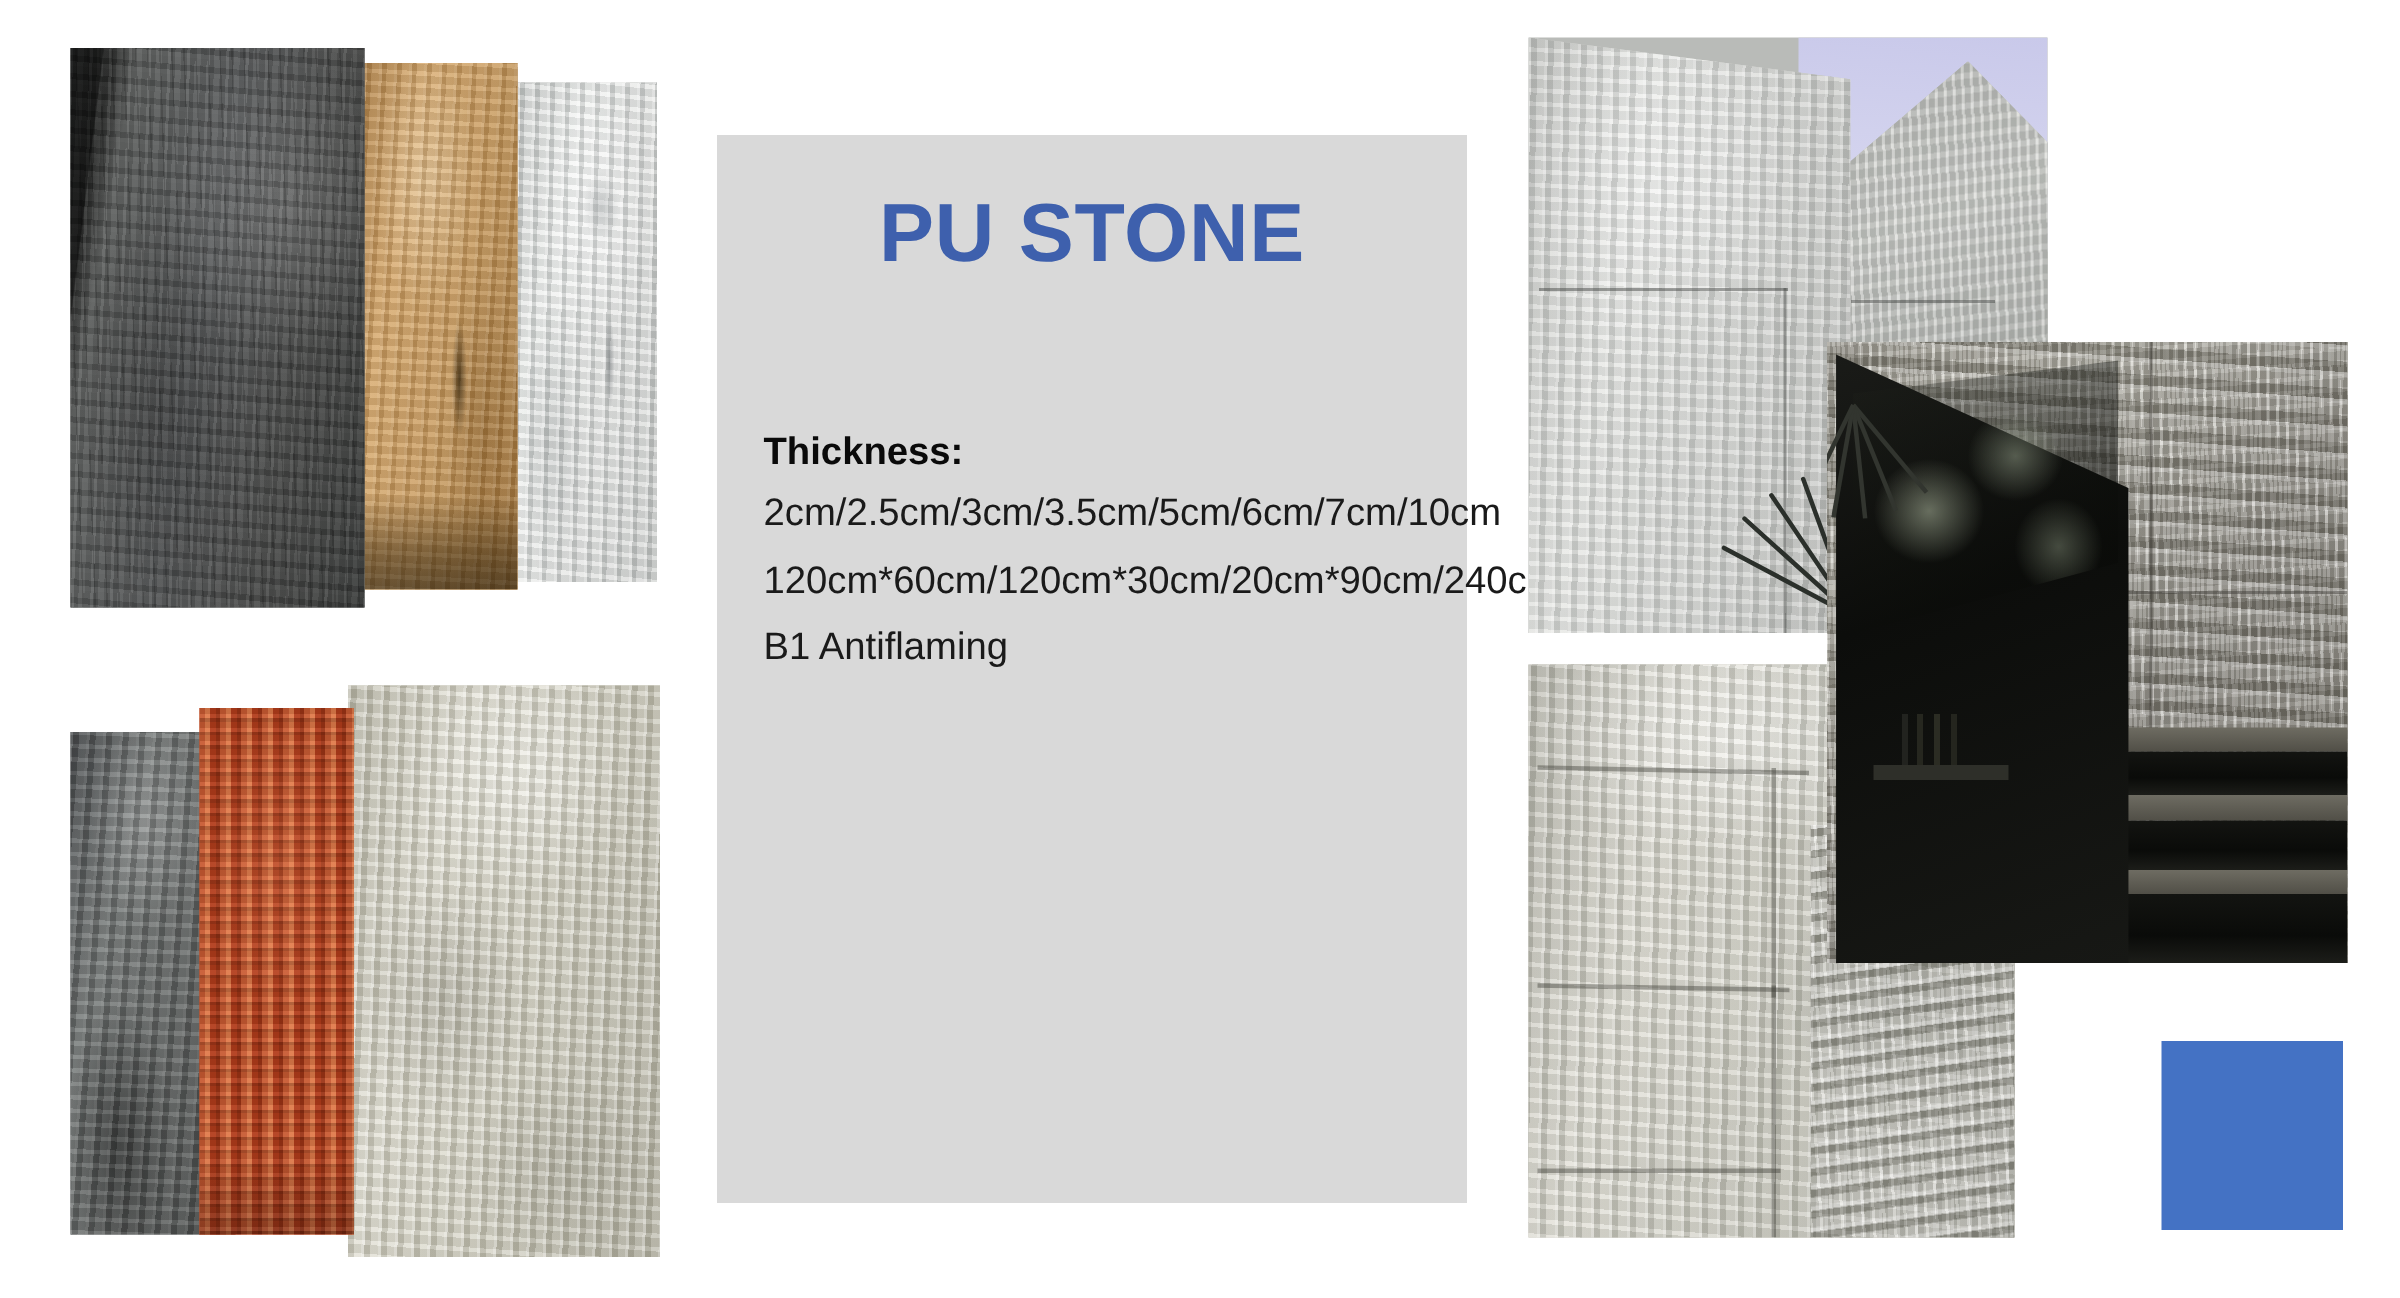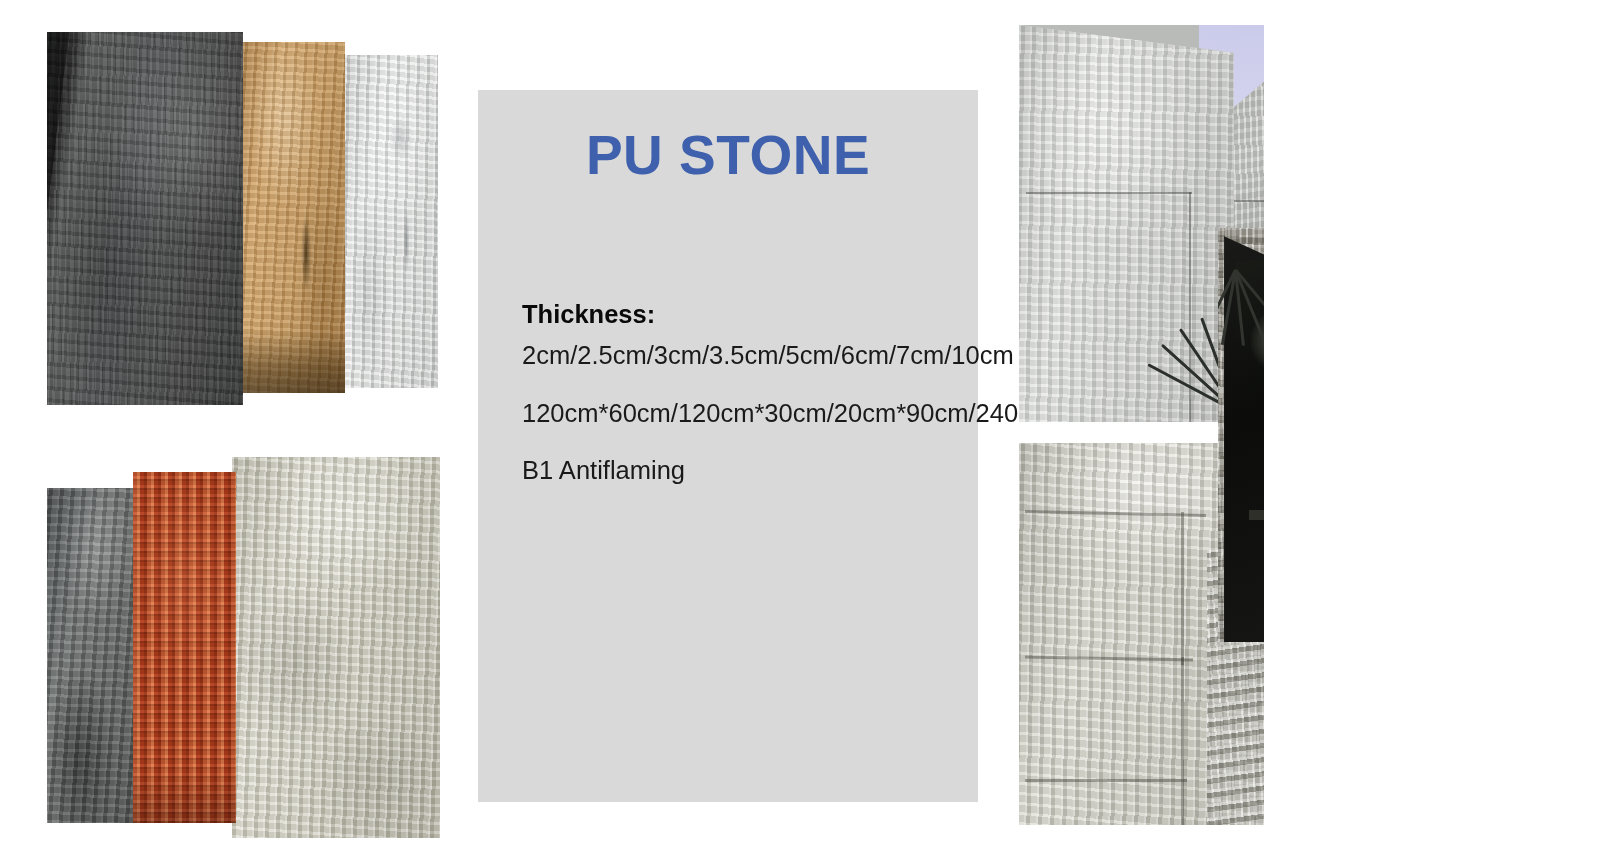--- a/index.html
+++ b/index.html
@@ -9,7 +9,7 @@
   }
   #slide {
     position: relative;
-    width: 1264px;
+    width: 1600px;
     height: 865px;
     background: #ffffff;
     overflow: hidden;

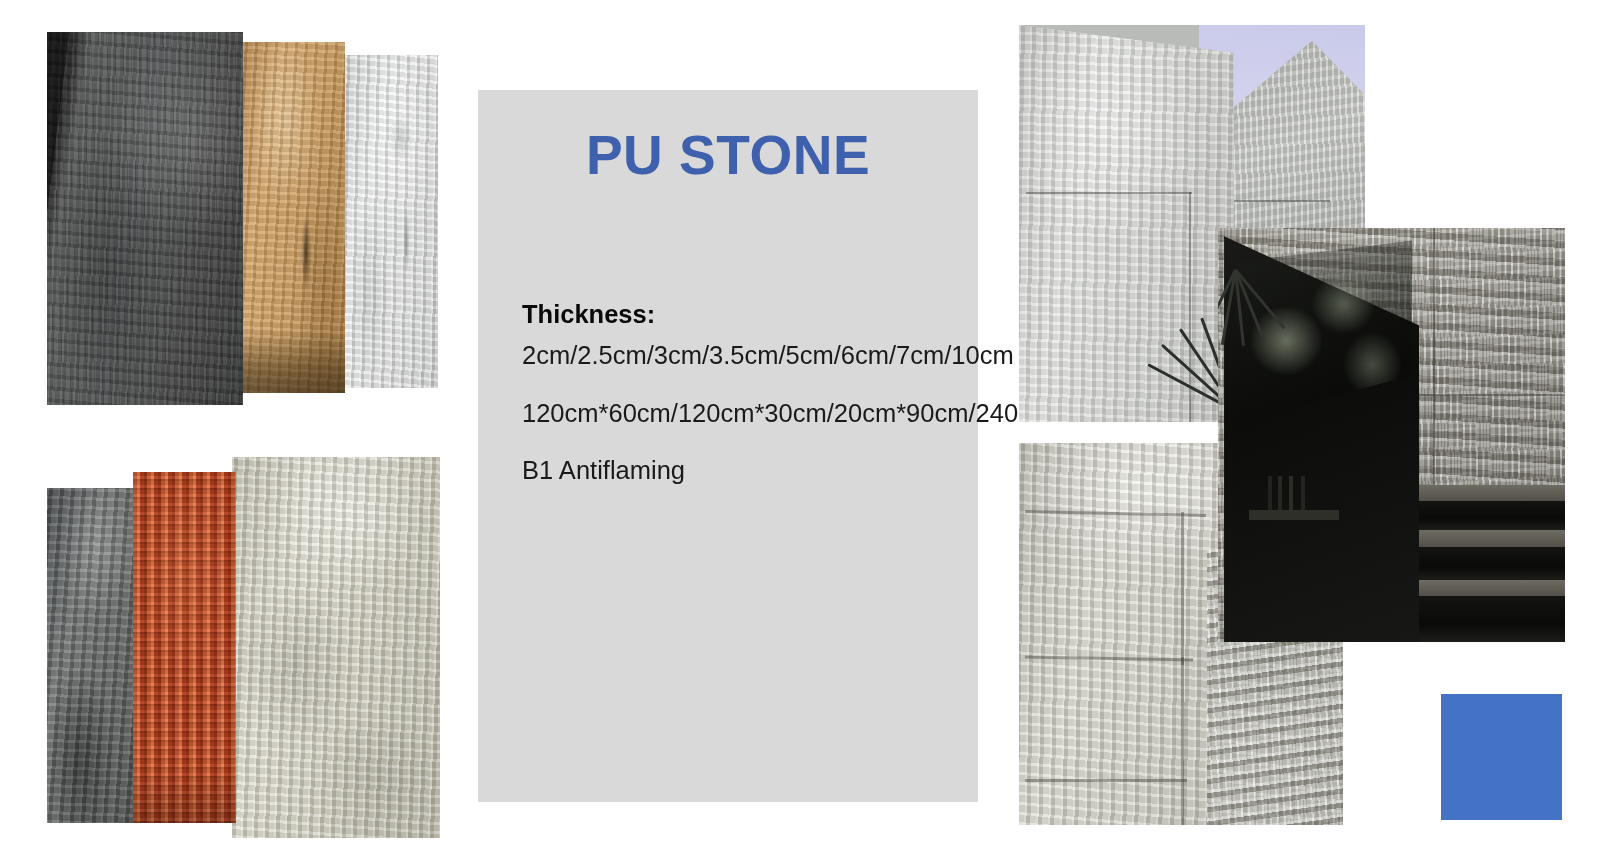--- a/index.html
+++ b/index.html
@@ -307,7 +307,7 @@
     line-height: 1;
     margin: 0;
   }
-  .spec-block { margin: 16px; }
+  .spec-block { margin: 3px; }
   .spec-label {
     font-weight: bold;
     font-size: 25.5px;

